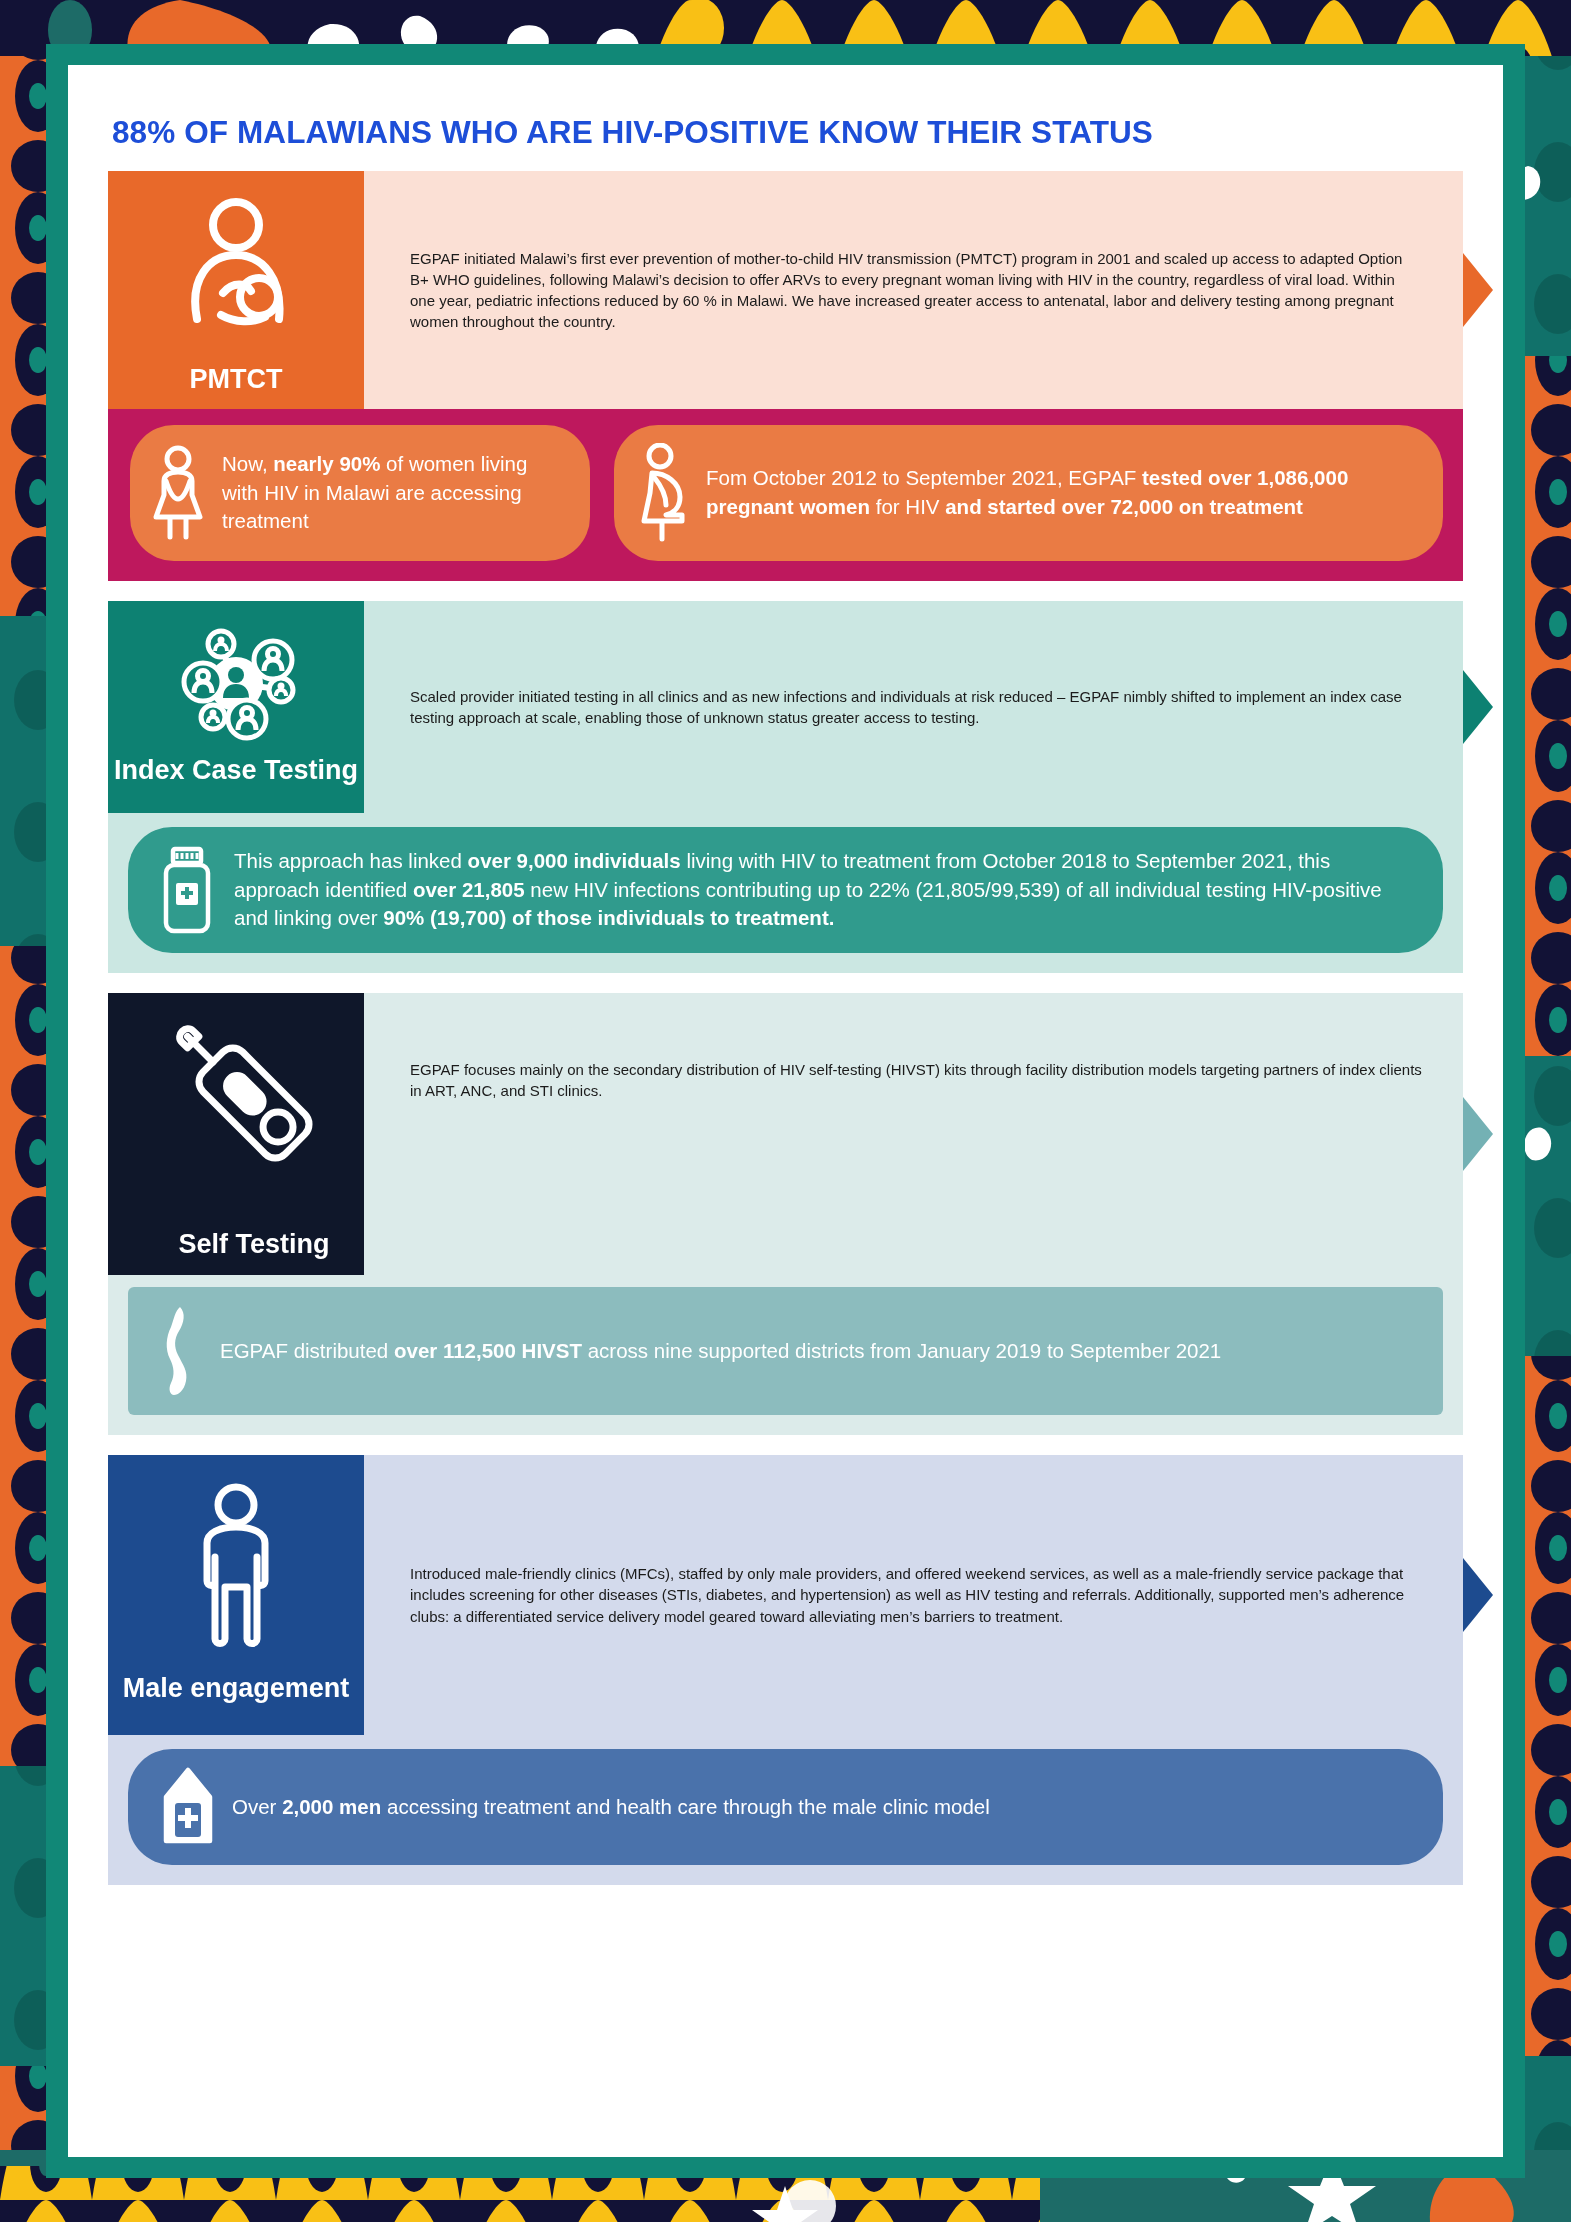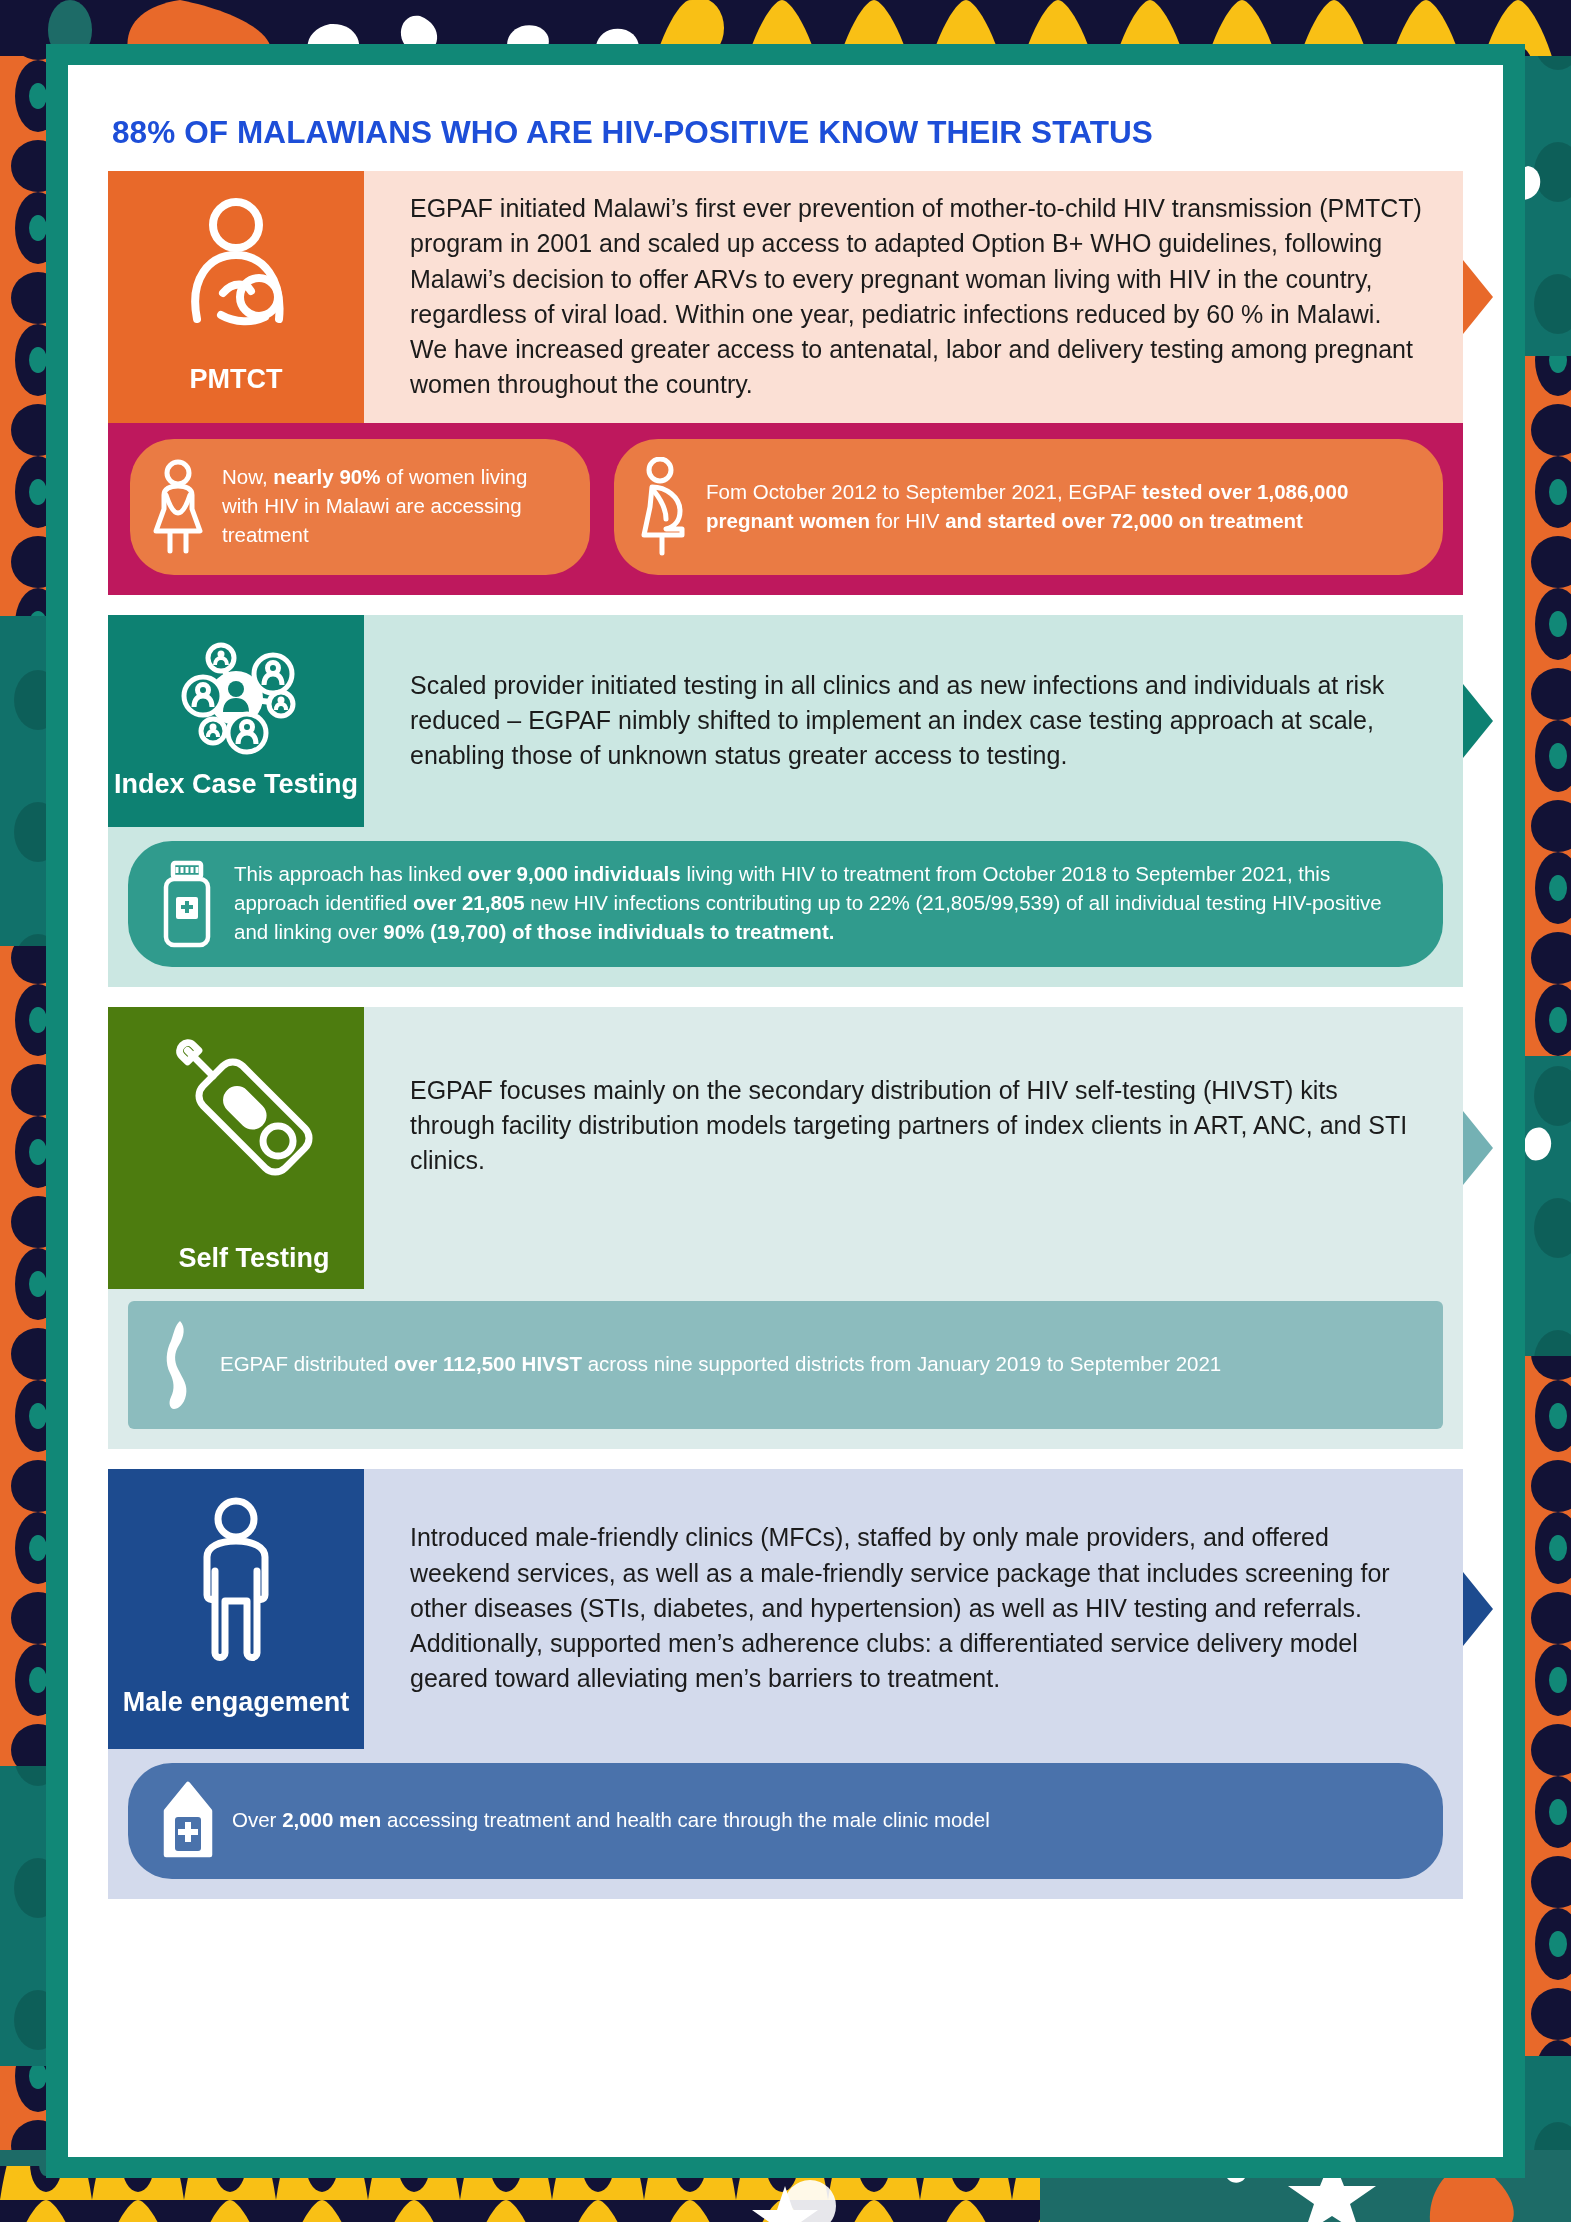--- a/index.html
+++ b/index.html
@@ -82,7 +82,7 @@
     padding: 20px 40px 20px 46px;
   }
   .panel p {
-    font-size: 25px;
+    font-size: 15px;
     line-height: 1.41;
     color: #1b1b1b;
   }

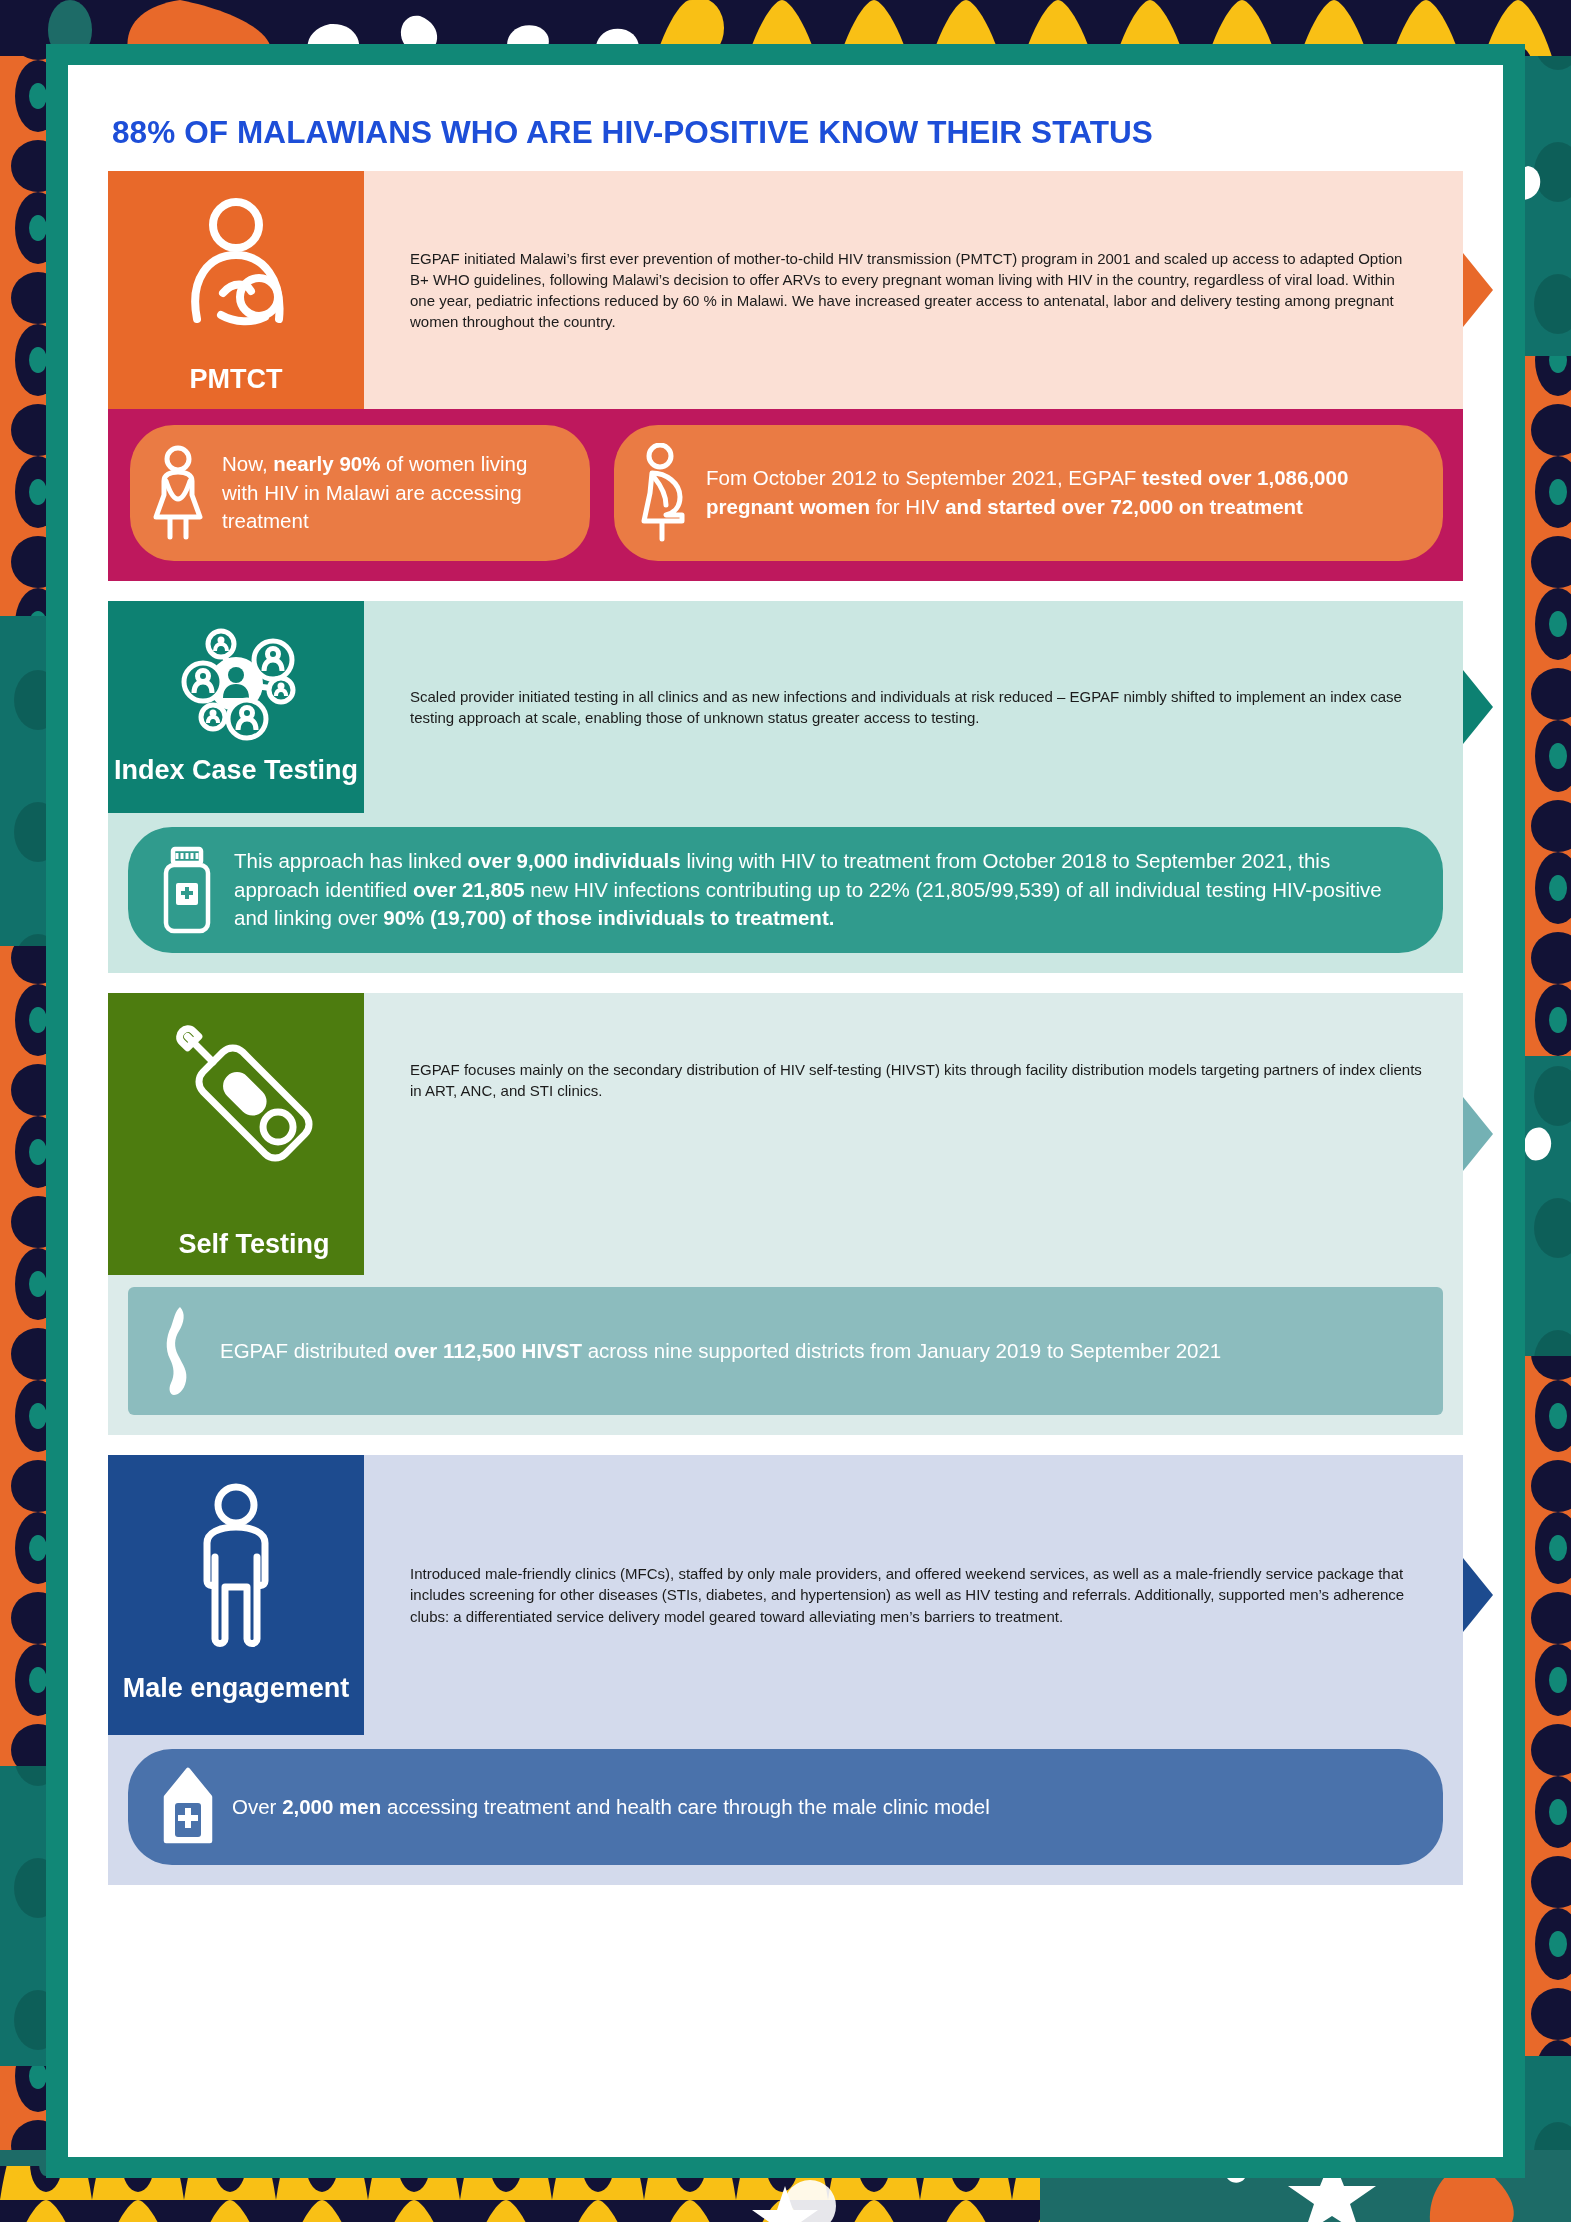--- a/index.html
+++ b/index.html
@@ -113,7 +113,7 @@
   .sec-index .pill { background: #309b8d; }
 
   .sec-self .section-body { background: #dcebea; }
-  .sec-self .tile { background: #4d7c0f; padding-left: 36px; }
+  .sec-self .tile { background: #0f172a; padding-left: 36px; }
   .sec-self .pillwrap { background: #dcebea; padding: 12px 20px 20px 20px; }
   .sec-self .pill { background: #8cbcbe; border-radius: 6px; }
 

